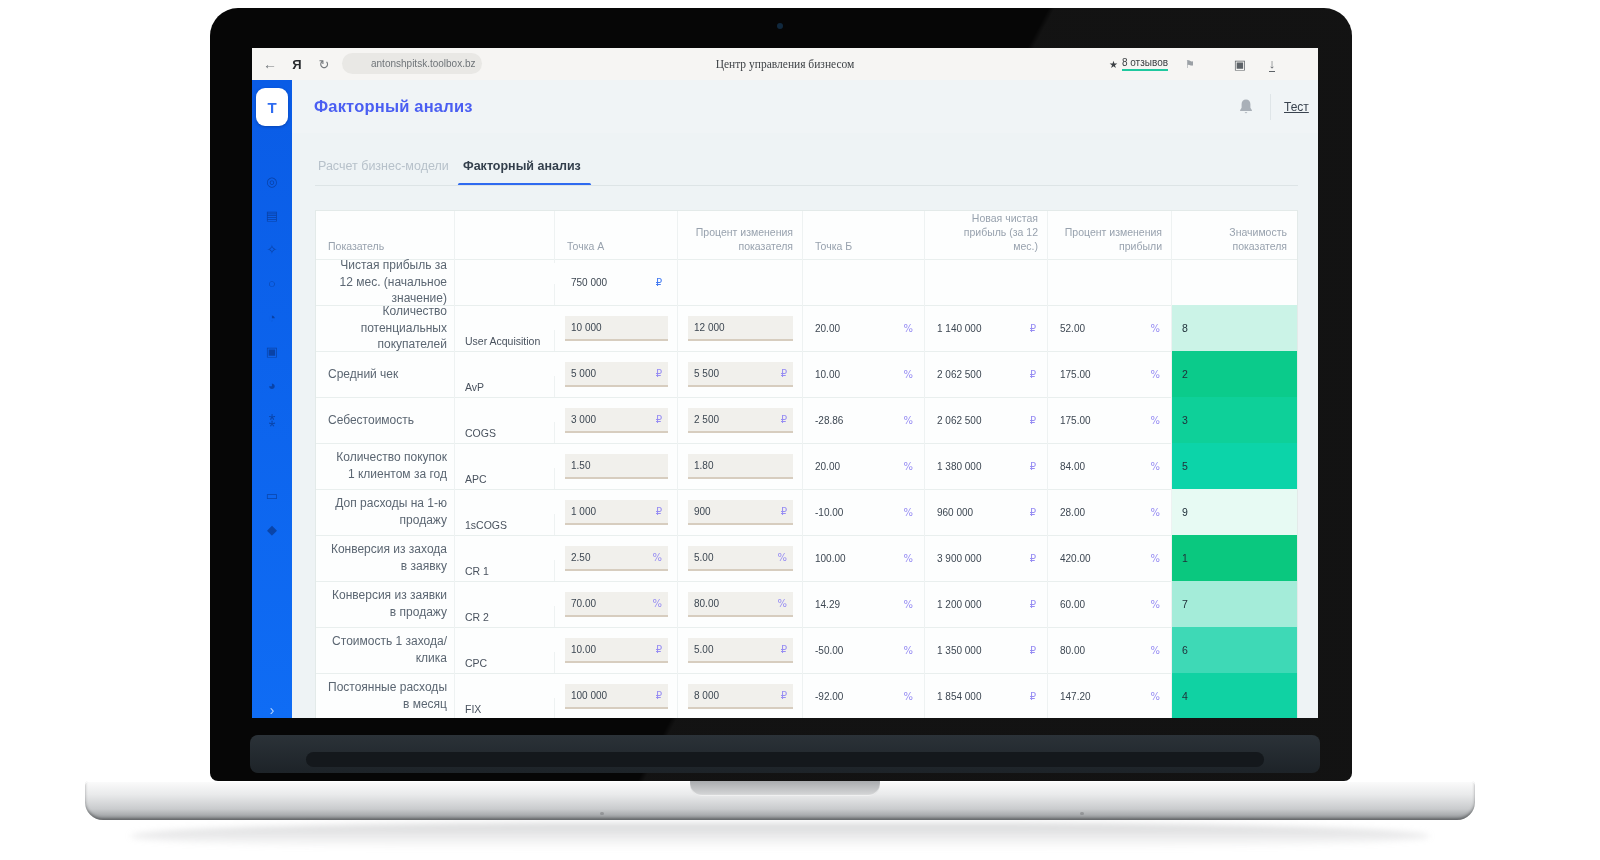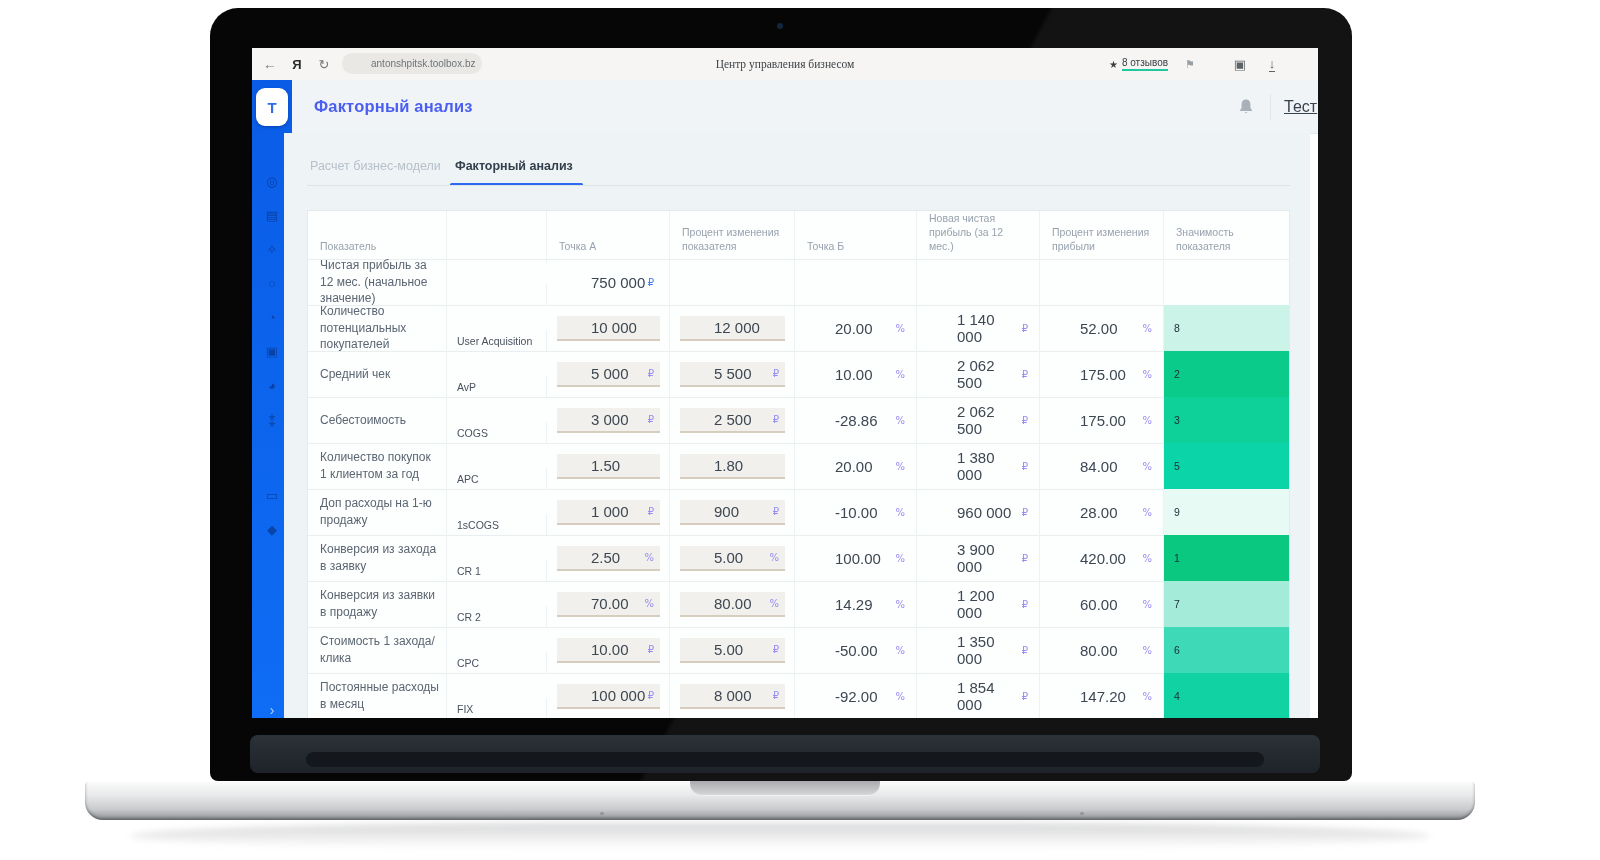--- a/index.html
+++ b/index.html
@@ -50,7 +50,7 @@
   .bell{position:absolute;left:946px;top:18px;width:16px;height:18px;cursor:pointer;}
   .hdr-divider{position:absolute;left:978px;top:14px;width:1px;height:26px;background:#dfe5e8;}
   .account{position:absolute;left:992px;top:10px;height:34px;display:flex;align-items:center;gap:10px;cursor:pointer;}
-  .user-name{font-size:16px;color:#39434f;text-decoration:underline;}
+  .user-name{font-size:12px;color:#39434f;text-decoration:underline;}
 
   
   .main{position:absolute;left:32px;top:85px;width:1026px;height:585px;background:#eef3f5;}

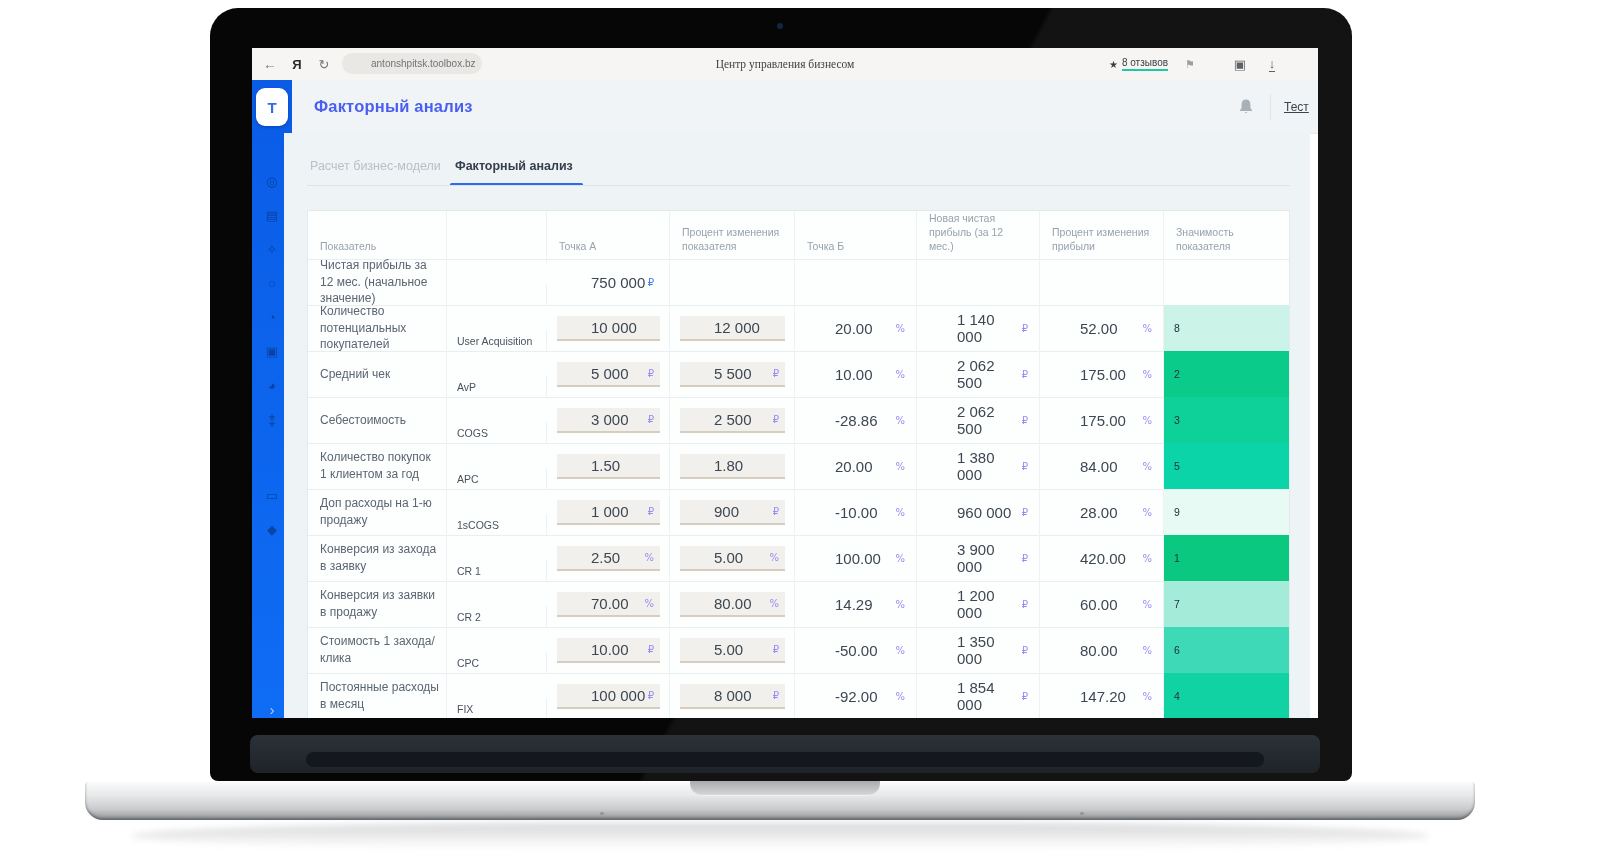--- a/index.html
+++ b/index.html
@@ -53,7 +53,7 @@
   .user-name{font-size:12px;color:#39434f;text-decoration:underline;}
 
   
-  .main{position:absolute;left:32px;top:85px;width:1026px;height:585px;background:#eef3f5;}
+  .main{position:absolute;left:40px;top:85px;width:1026px;height:585px;background:#eef3f5;text-align:right;}
   .tab{position:absolute;top:26px;font-size:12.5px;cursor:pointer;}
   .tab-inactive{left:26px;color:#b7c1ca;}
   .tab-active{left:171px;color:#333f4c;font-weight:bold;}

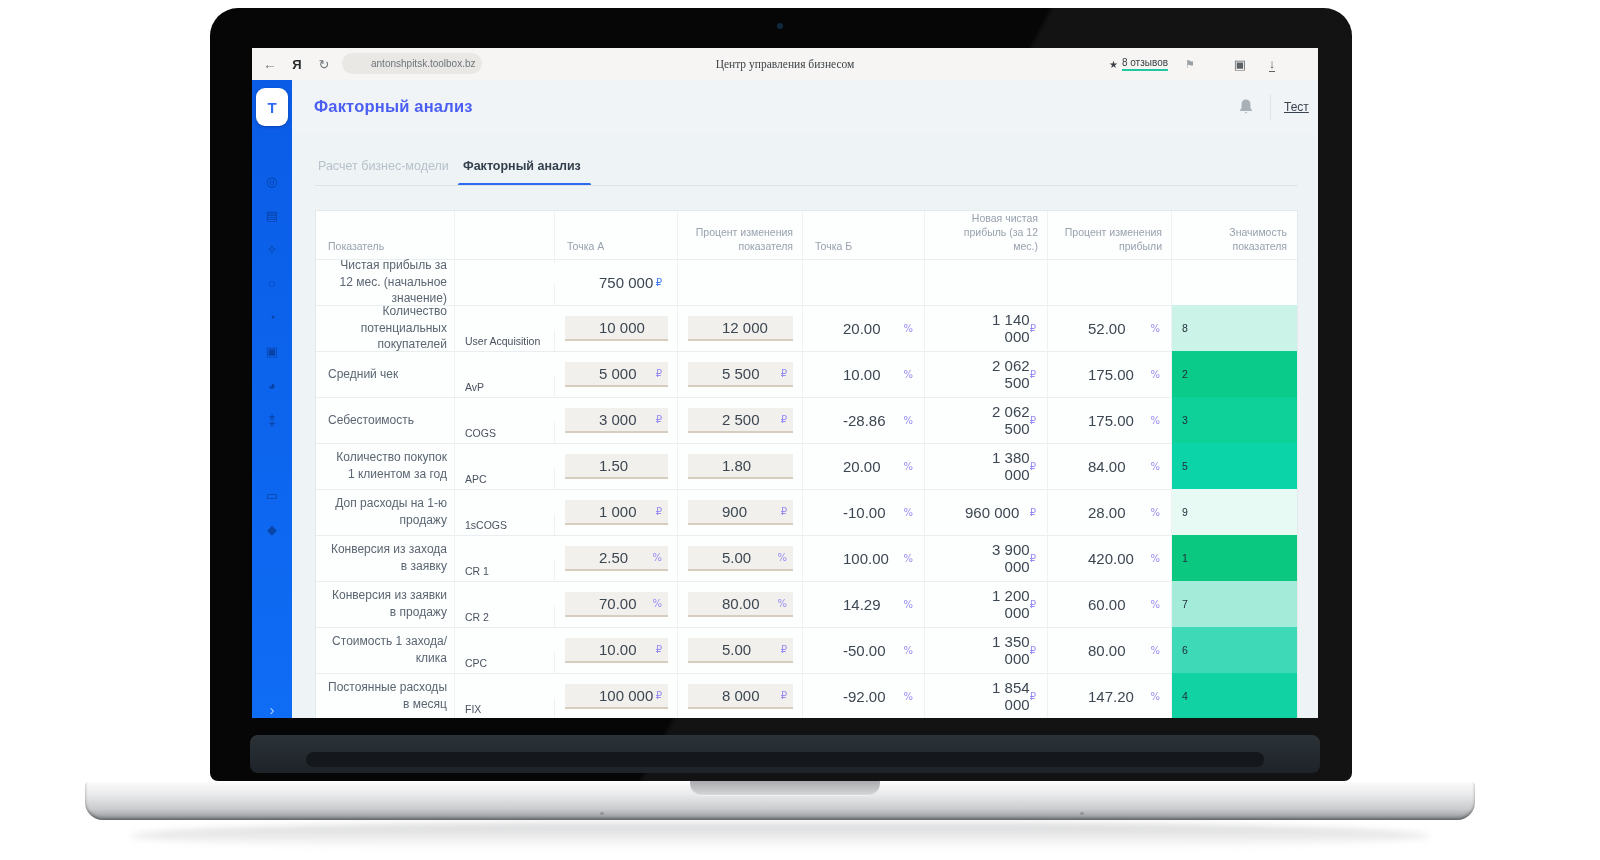--- a/index.html
+++ b/index.html
@@ -74,7 +74,7 @@
   .td.point{padding:0;}
   .input-box,.plain-box{display:flex;align-items:center;justify-content:space-between;width:100%;margin:0 10px;height:25px;padding:0 6px;box-sizing:border-box;}
   .input-box{background:#f1f0ec;border-bottom:2px solid #d7cdbf;cursor:text;}
-  .val{font-size:15px;color:#3d4752;margin-left:28px;}
+  .val{font-size:10px;color:#3d4752;}
   .unit{font-family:"DejaVu Sans",sans-serif;font-size:10px;color:#968cf3;}
   .unit-blue{color:#4179f1;}
   .td.num{justify-content:space-between;padding:0 12px;}

